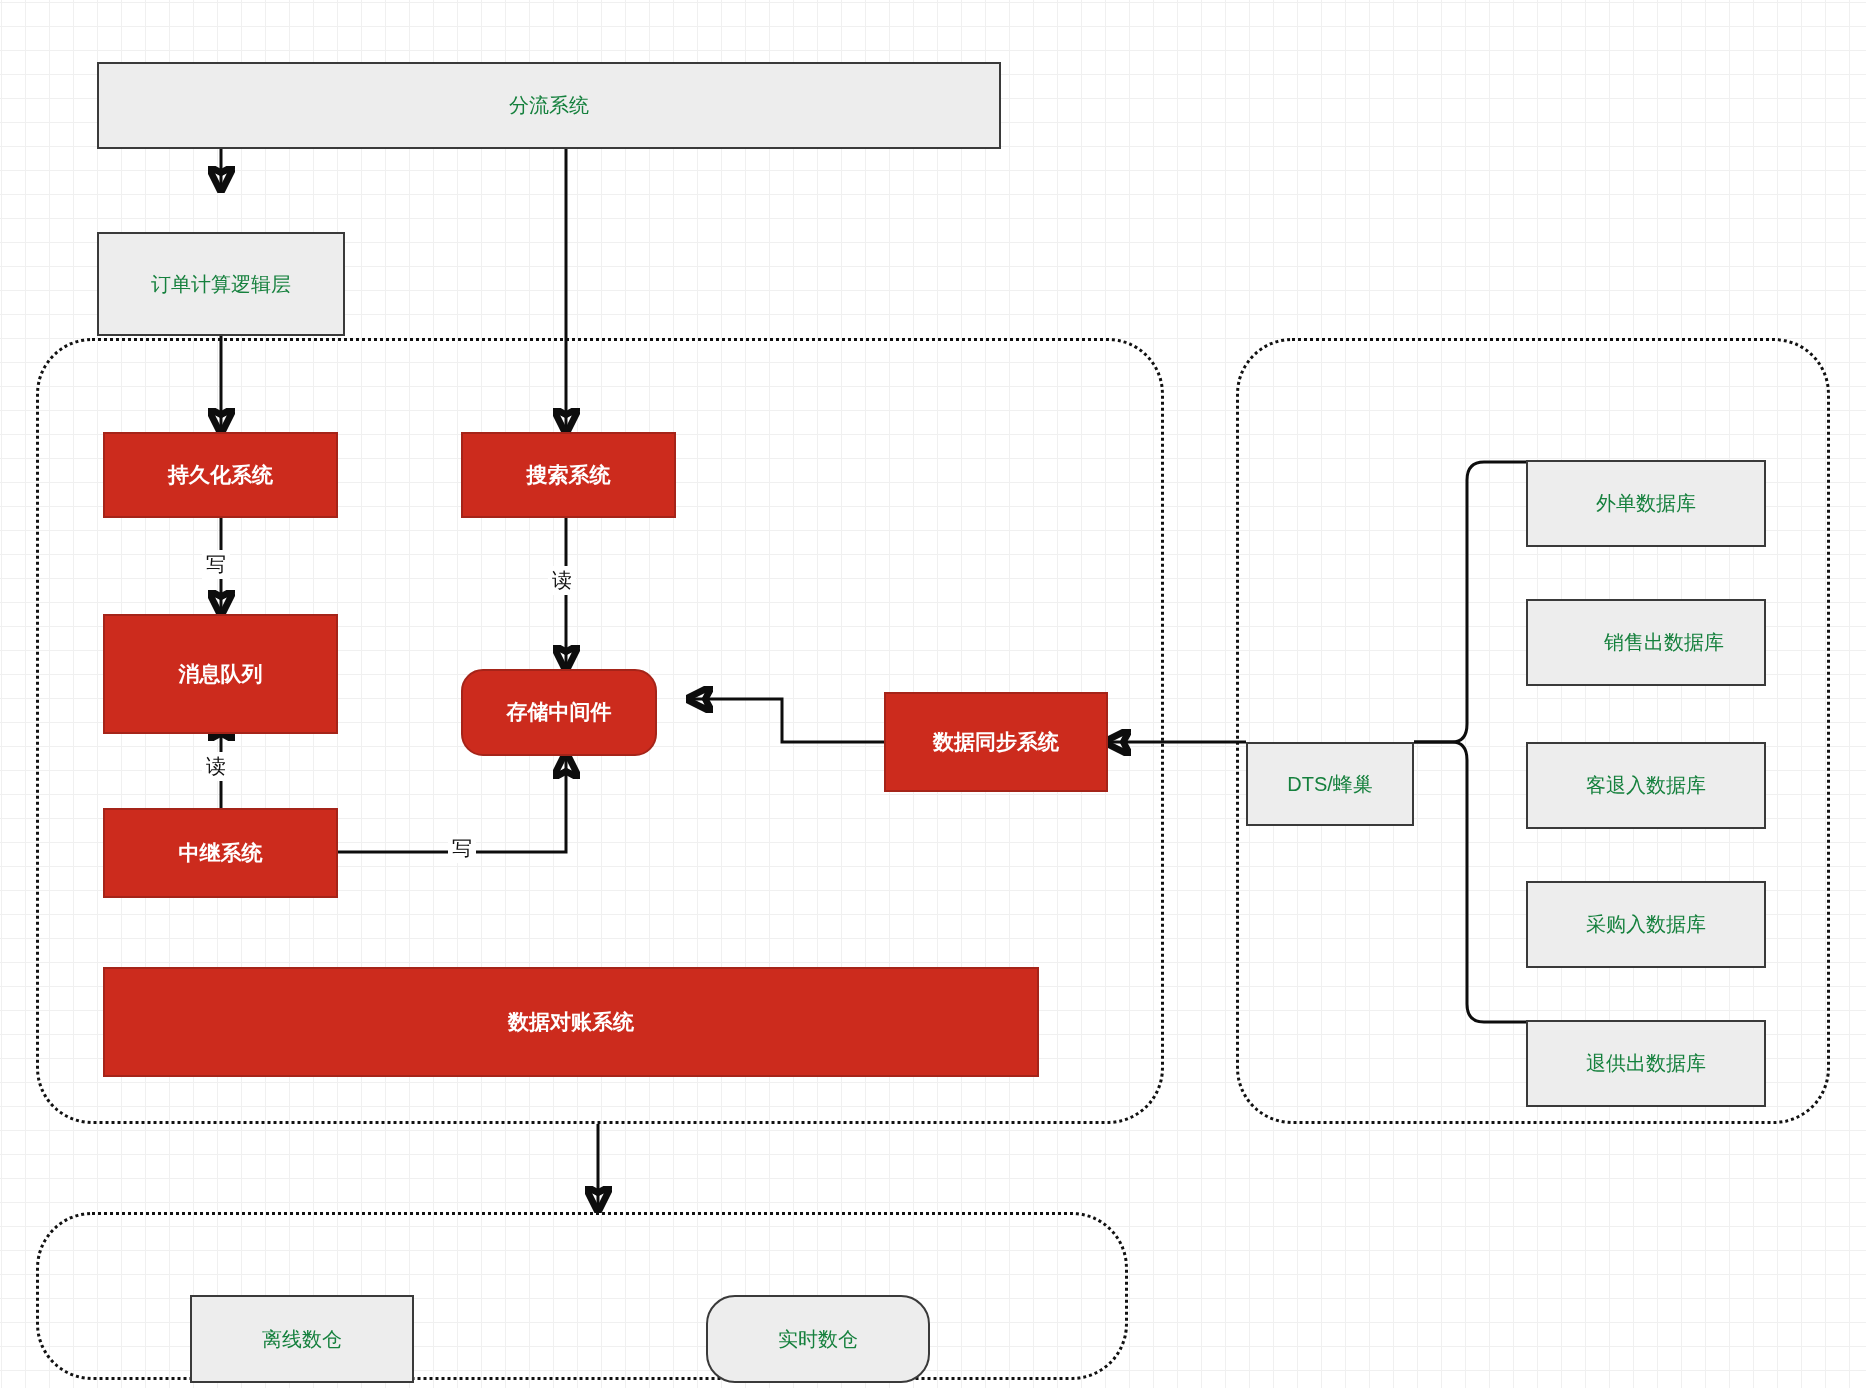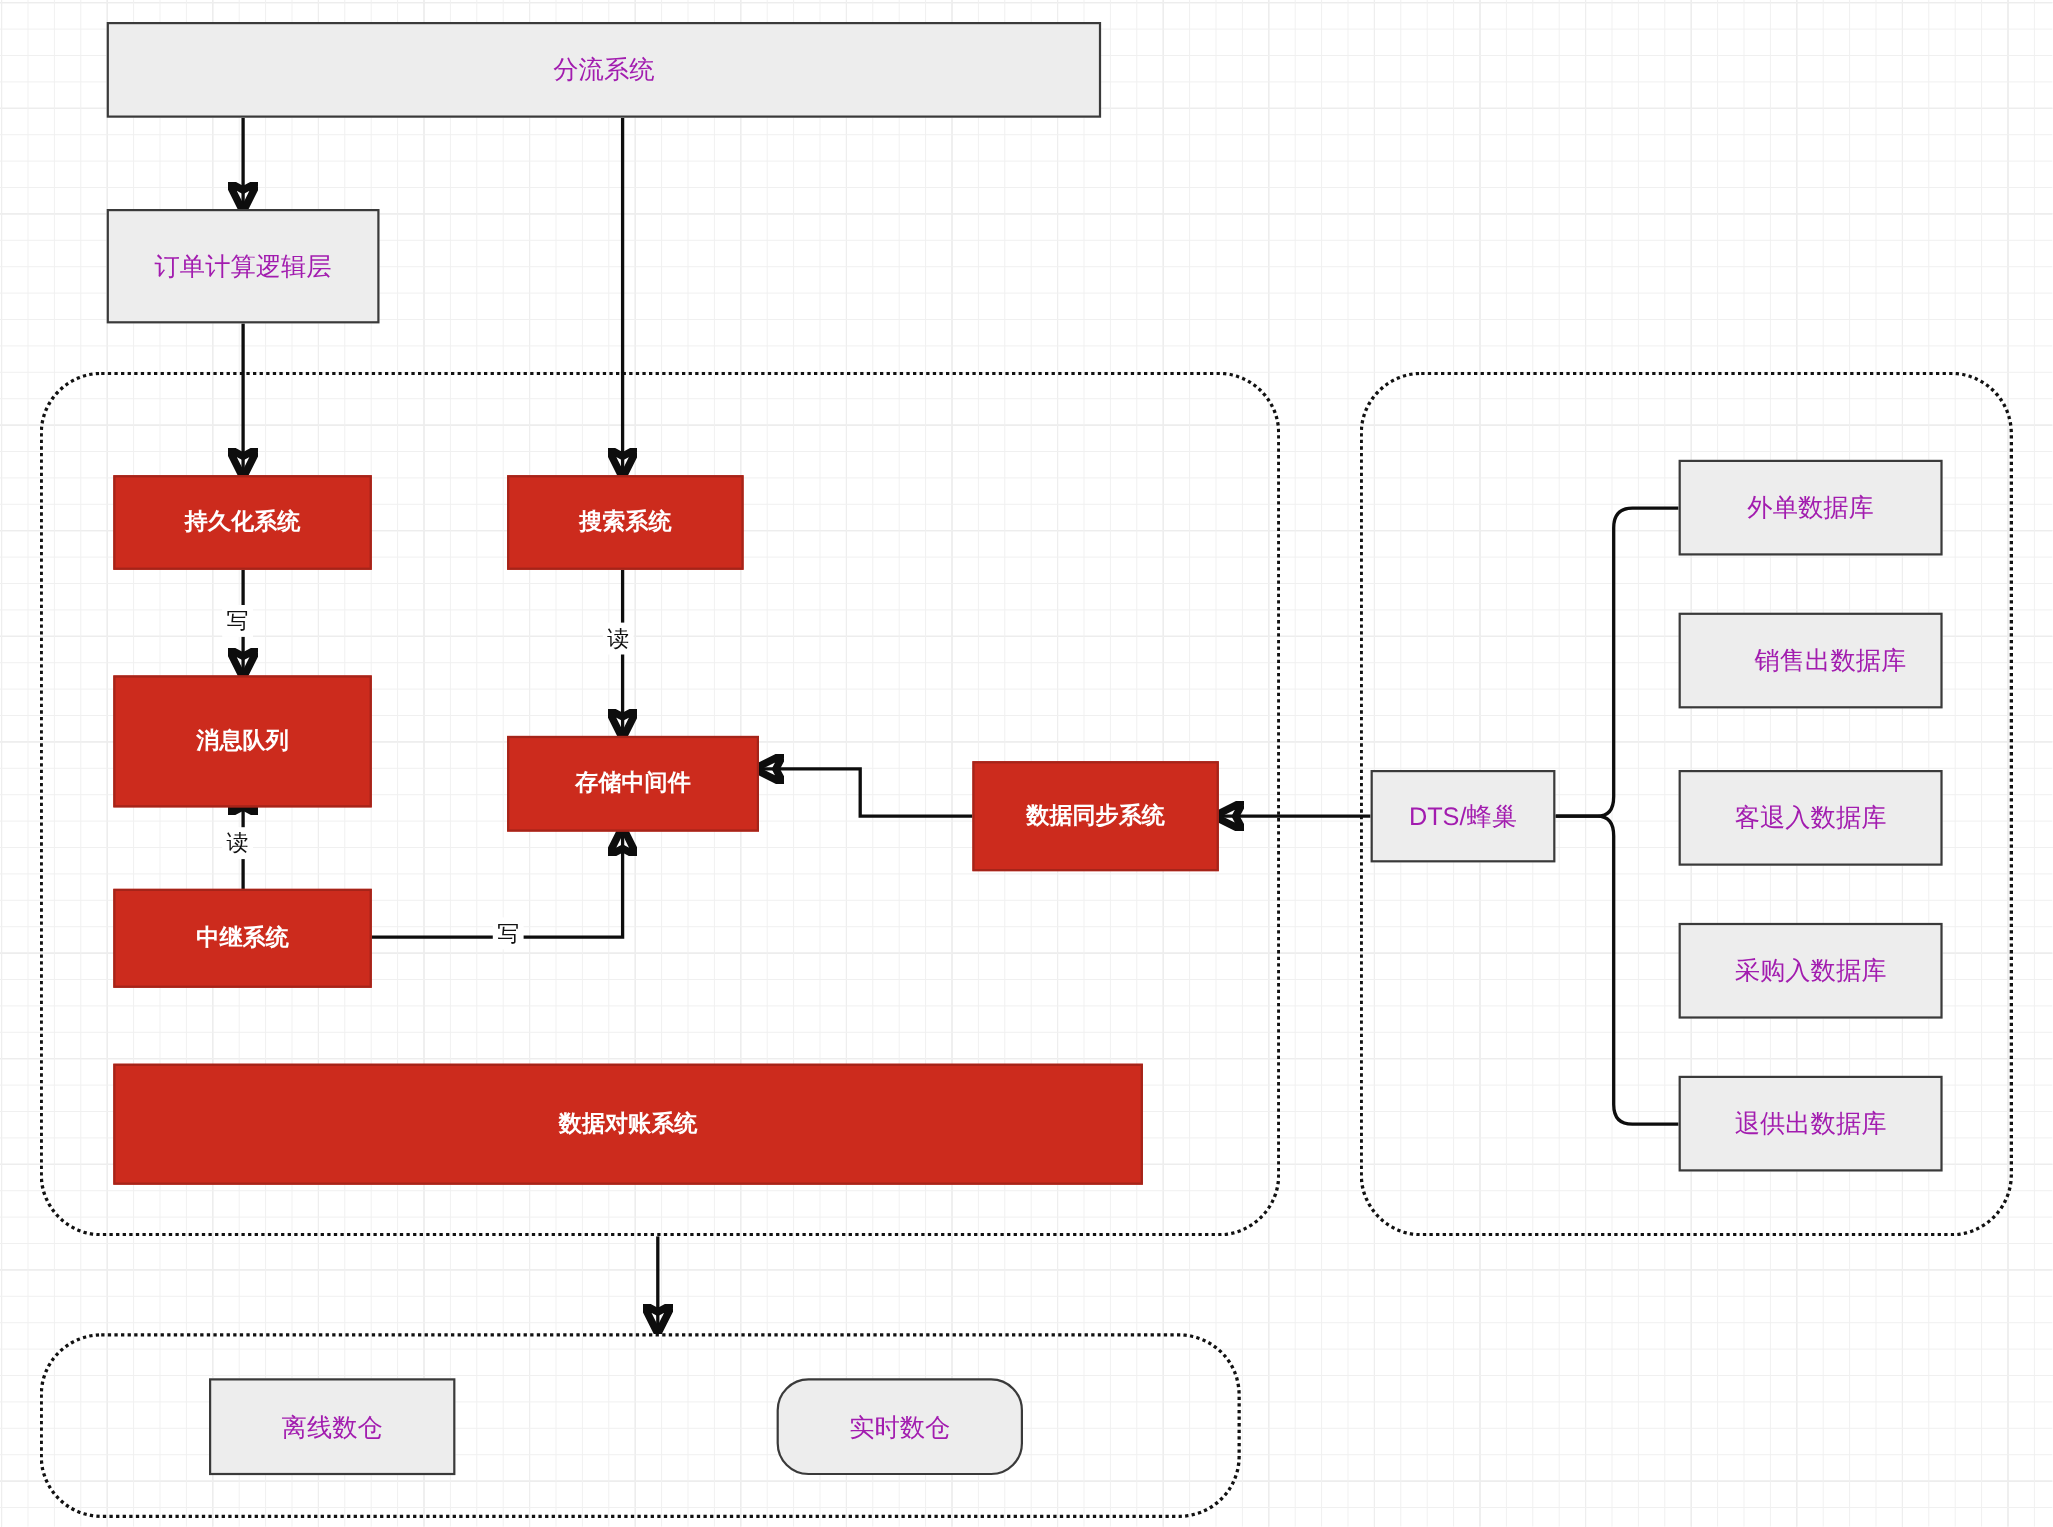--- a/index.html
+++ b/index.html
@@ -37,8 +37,9 @@
   .node.gray {
     background: #ededed;
     border: 2px solid #3a3a3a;
-    color: #a21caf;
-    font-size: 23px;
+    color: #15803d;
+    font-size: 20px;
+    margin-top: 42px;
   }
   .node.red {
     background: #cc2b1d;

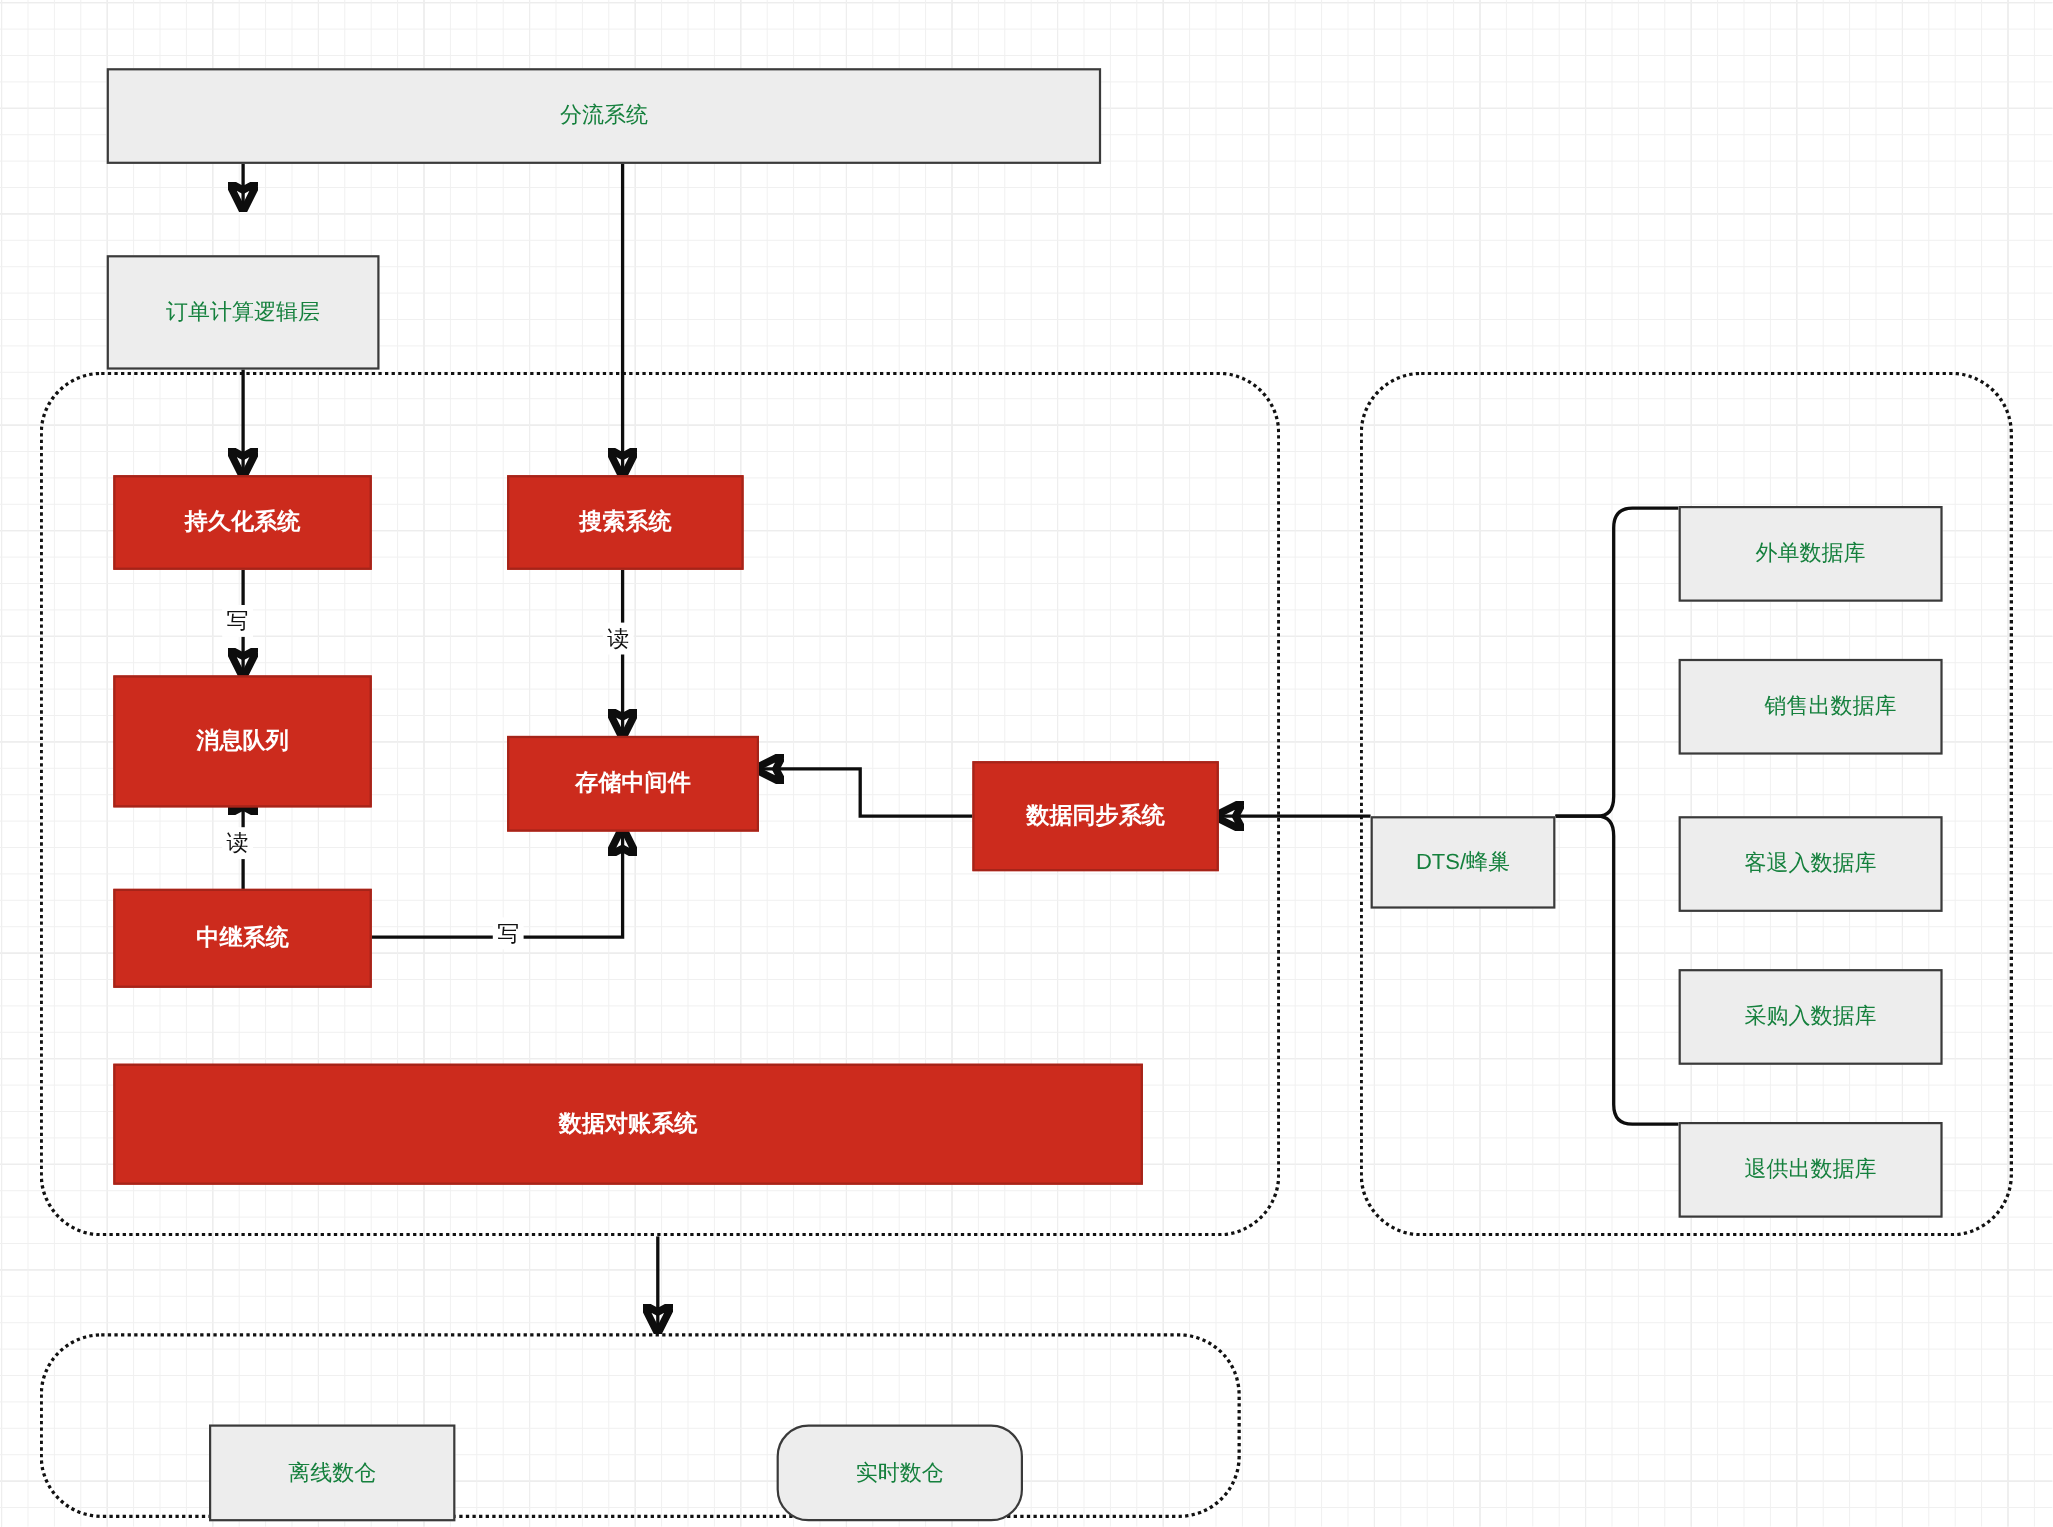--- a/index.html
+++ b/index.html
@@ -148,7 +148,7 @@
     <span>消息队列</span>
   </div>
 
-  <div class="node red" style="left:461px; top:669px; width:229px; height:87px;">
+  <div class="node red" style="left:461px; top:669px; width:196px; height:87px;border-radius:22px;">
     <span>存储中间件</span>
   </div>
 

